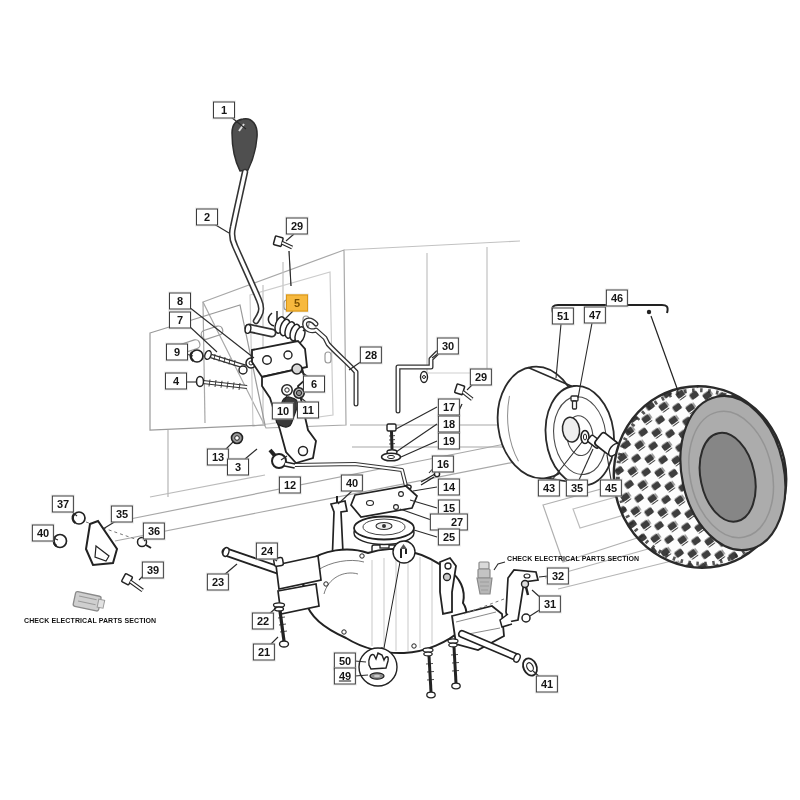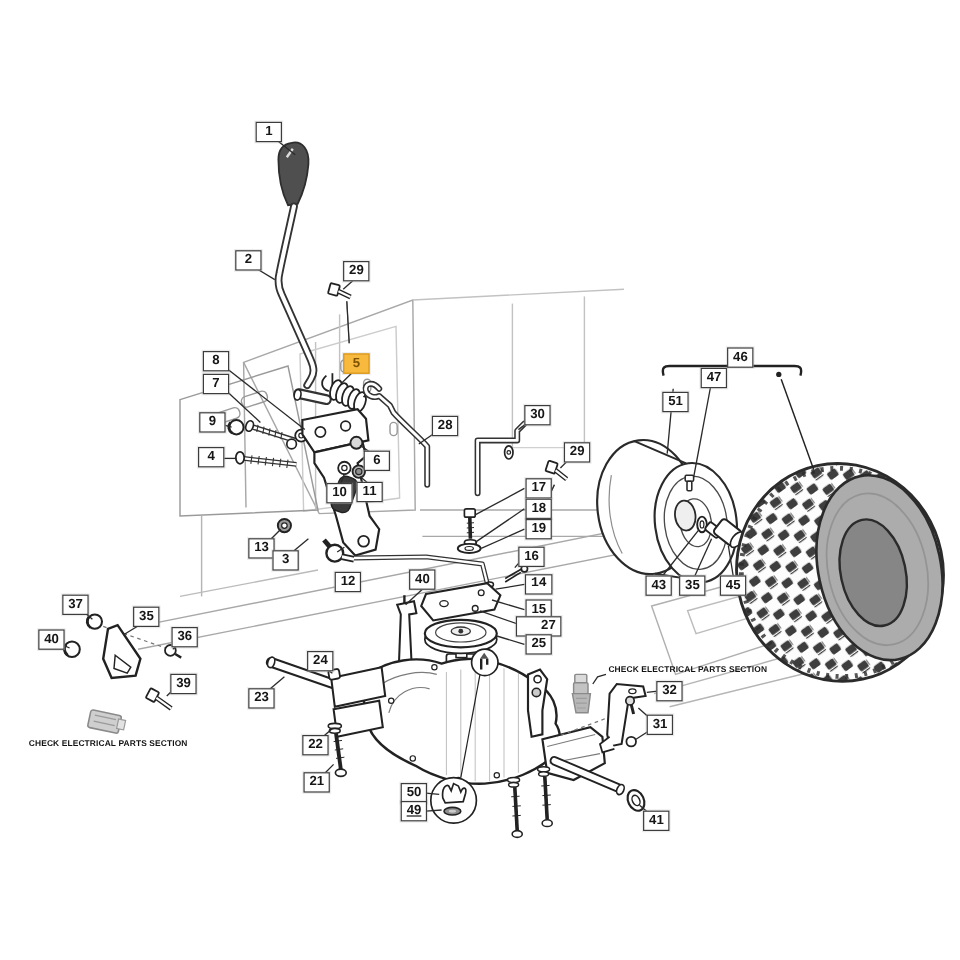--- a/index.html
+++ b/index.html
@@ -437,7 +437,7 @@
     <div class="callout" style="left: 449px; top: 522px; padding-left: 20px;">27</div>
     <div class="callout" style="left: 449px; top: 537px;">25</div>
     <div class="callout" style="left: 352px; top: 483px;">40</div>
-    <div class="callout" style="left: 563px; top: 335px;">51</div>
+    <div class="callout" style="left: 563px; top: 316px;">51</div>
     <div class="callout" style="left: 595px; top: 315px;">47</div>
     <div class="callout" style="left: 617px; top: 298px;">46</div>
     <div class="callout" style="left: 549px; top: 488px;">43</div>

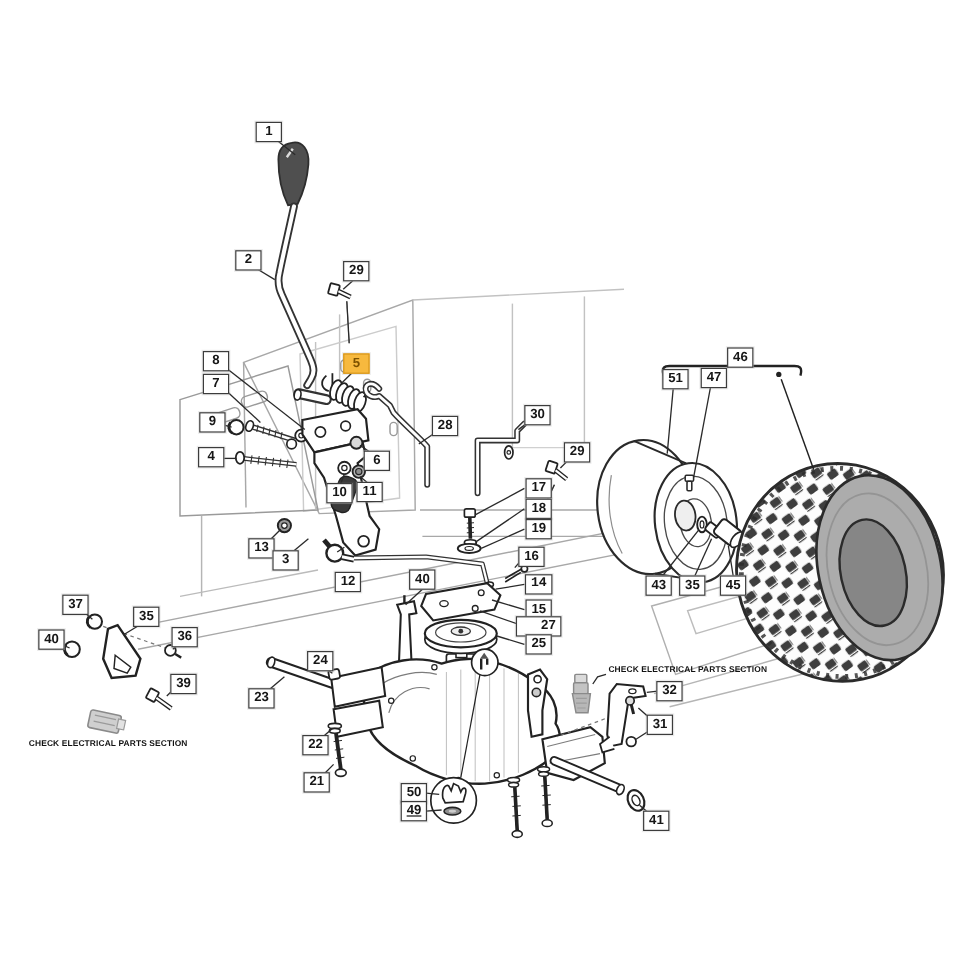--- a/index.html
+++ b/index.html
@@ -432,7 +432,7 @@
     <div class="callout" style="left: 449px; top: 424px;">18</div>
     <div class="callout" style="left: 449px; top: 441px;">19</div>
     <div class="callout" style="left: 443px; top: 464px;">16</div>
-    <div class="callout" style="left: 449px; top: 487px; font-family: Liberation Mono, monospace;">14</div>
+    <div class="callout" style="left: 449px; top: 487px;">14</div>
     <div class="callout" style="left: 449px; top: 508px;">15</div>
     <div class="callout" style="left: 449px; top: 522px; padding-left: 20px;">27</div>
     <div class="callout" style="left: 449px; top: 537px;">25</div>

